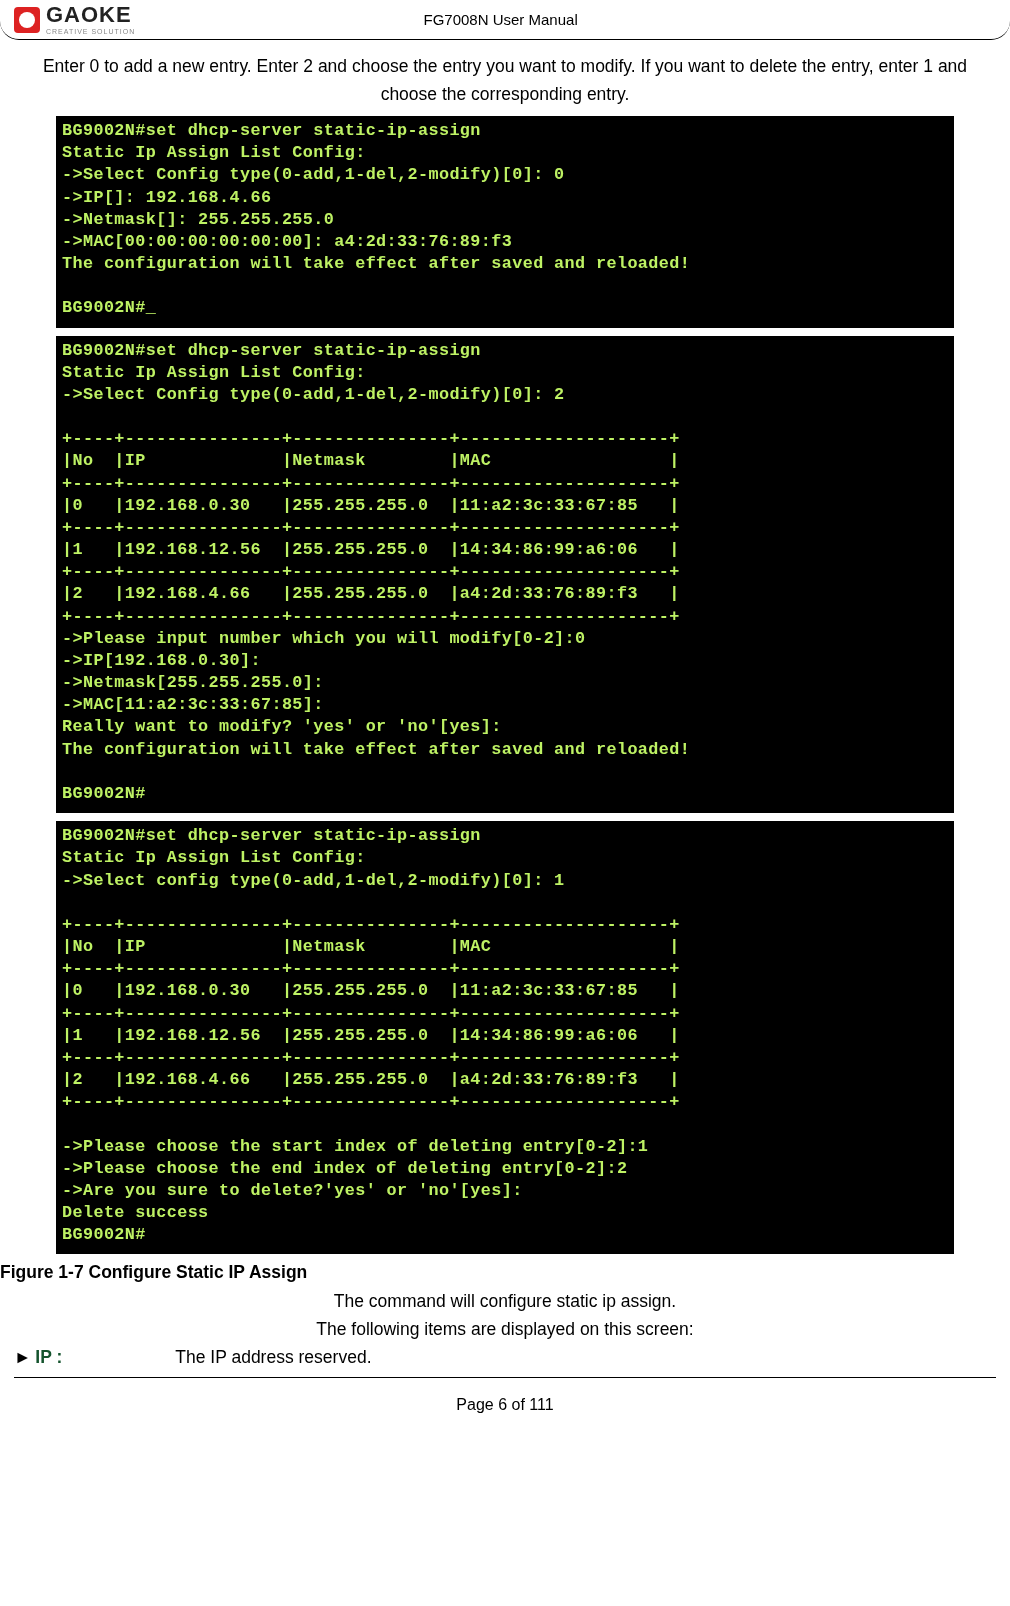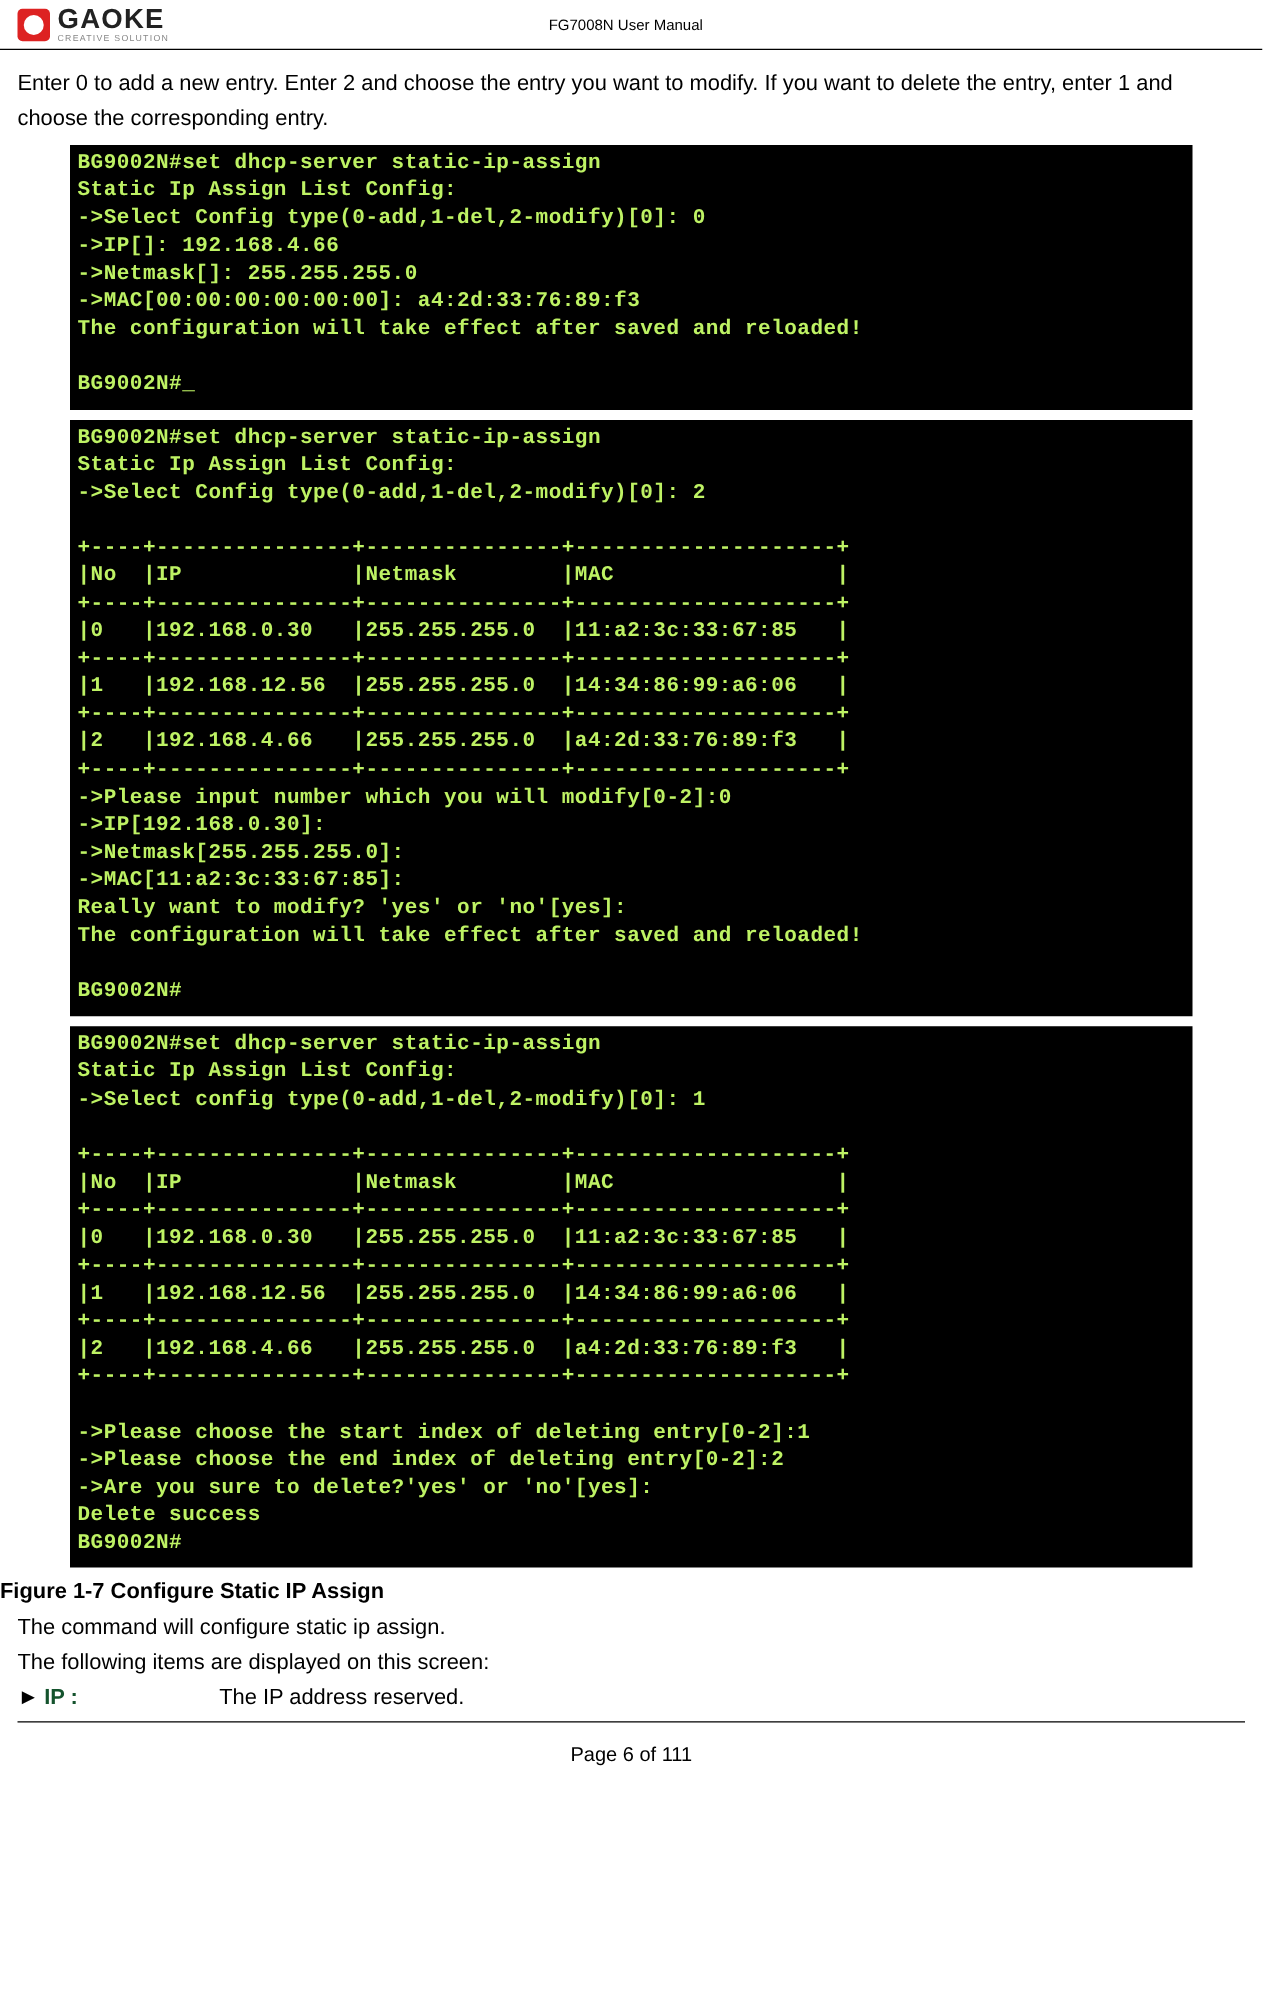--- a/index.html
+++ b/index.html
@@ -14,6 +14,7 @@
       align-items: center;
       border-bottom: 1px solid #000;
       padding: 4px 14px 4px 14px;
+      border-radius: 19px;
     }
     .logo-block {
       display: flex;

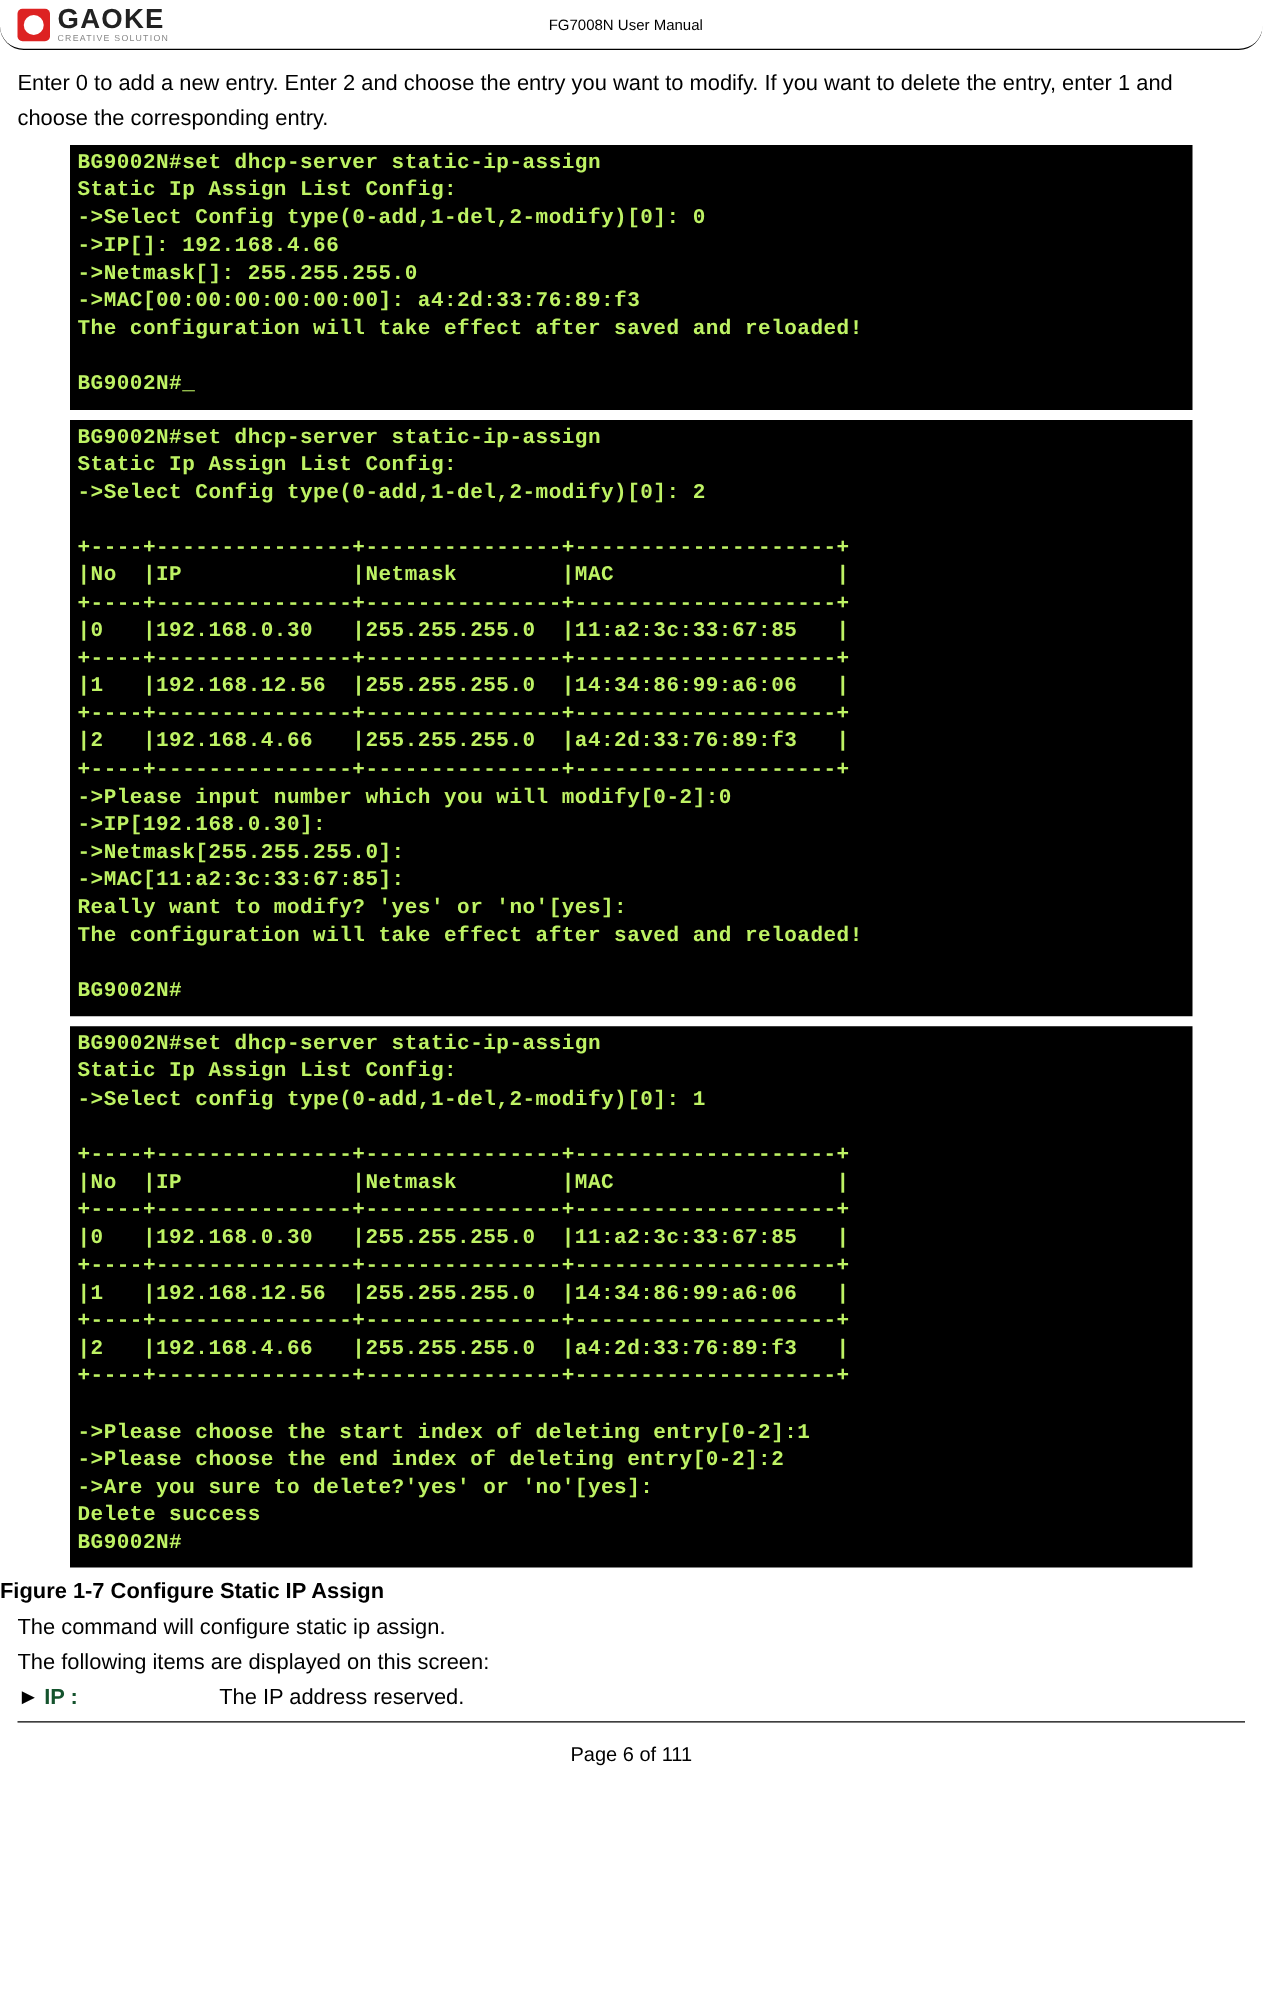--- a/index.html
+++ b/index.html
@@ -53,7 +53,7 @@
     .doc-title {
       flex: 1;
       text-align: center;
-      font-size: 12px;
+      font-size: 15px;
     }
     .body-text {
       padding: 12px 14px 0 14px;

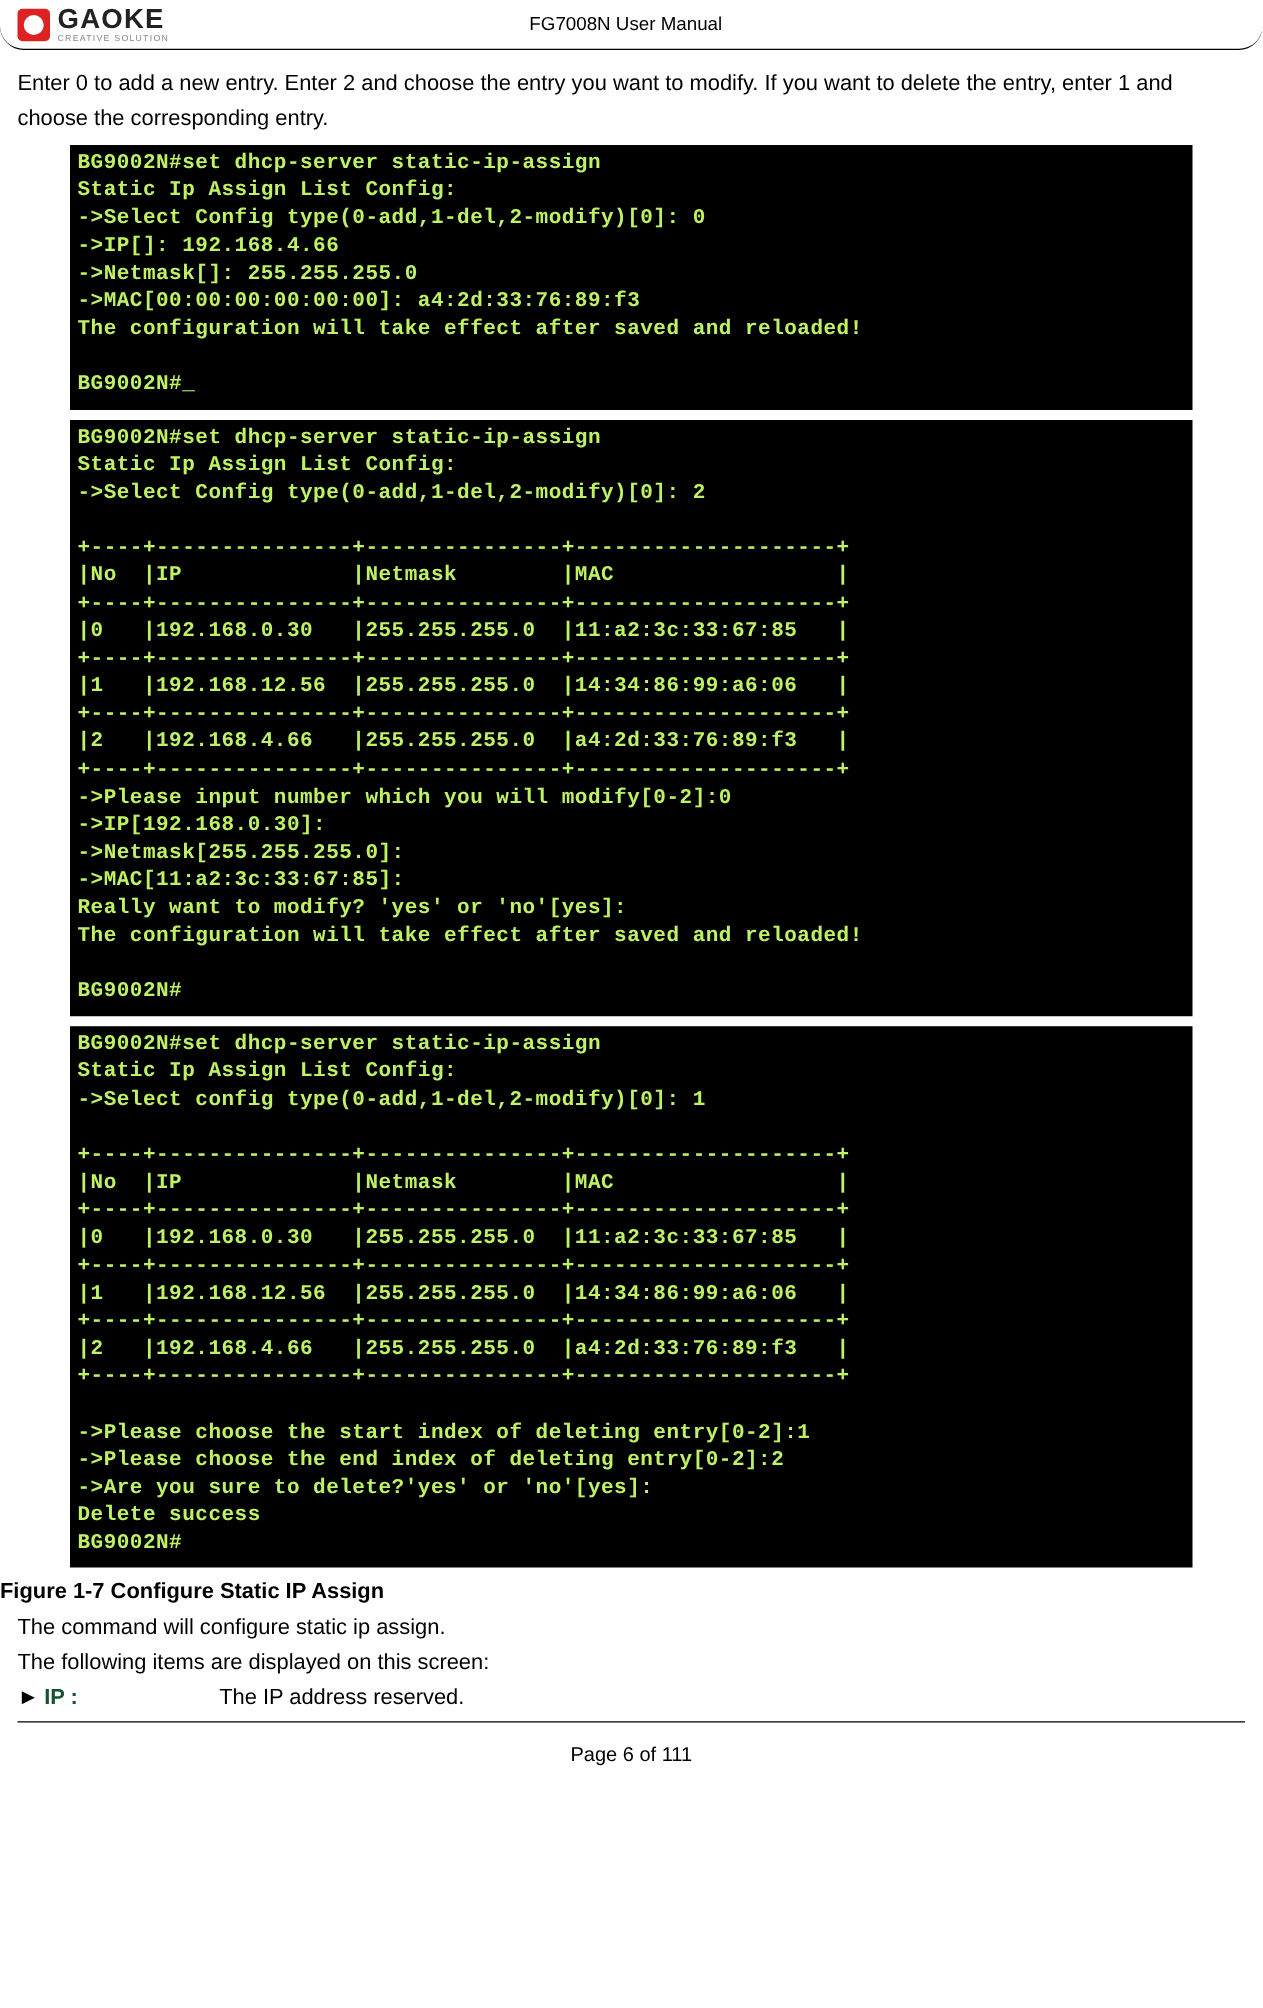--- a/index.html
+++ b/index.html
@@ -59,6 +59,7 @@
       padding: 12px 14px 0 14px;
       font-size: 17.5px;
       line-height: 1.6;
+      text-align: center;
     }
     .terminal-wrap {
       padding: 0 56px;

